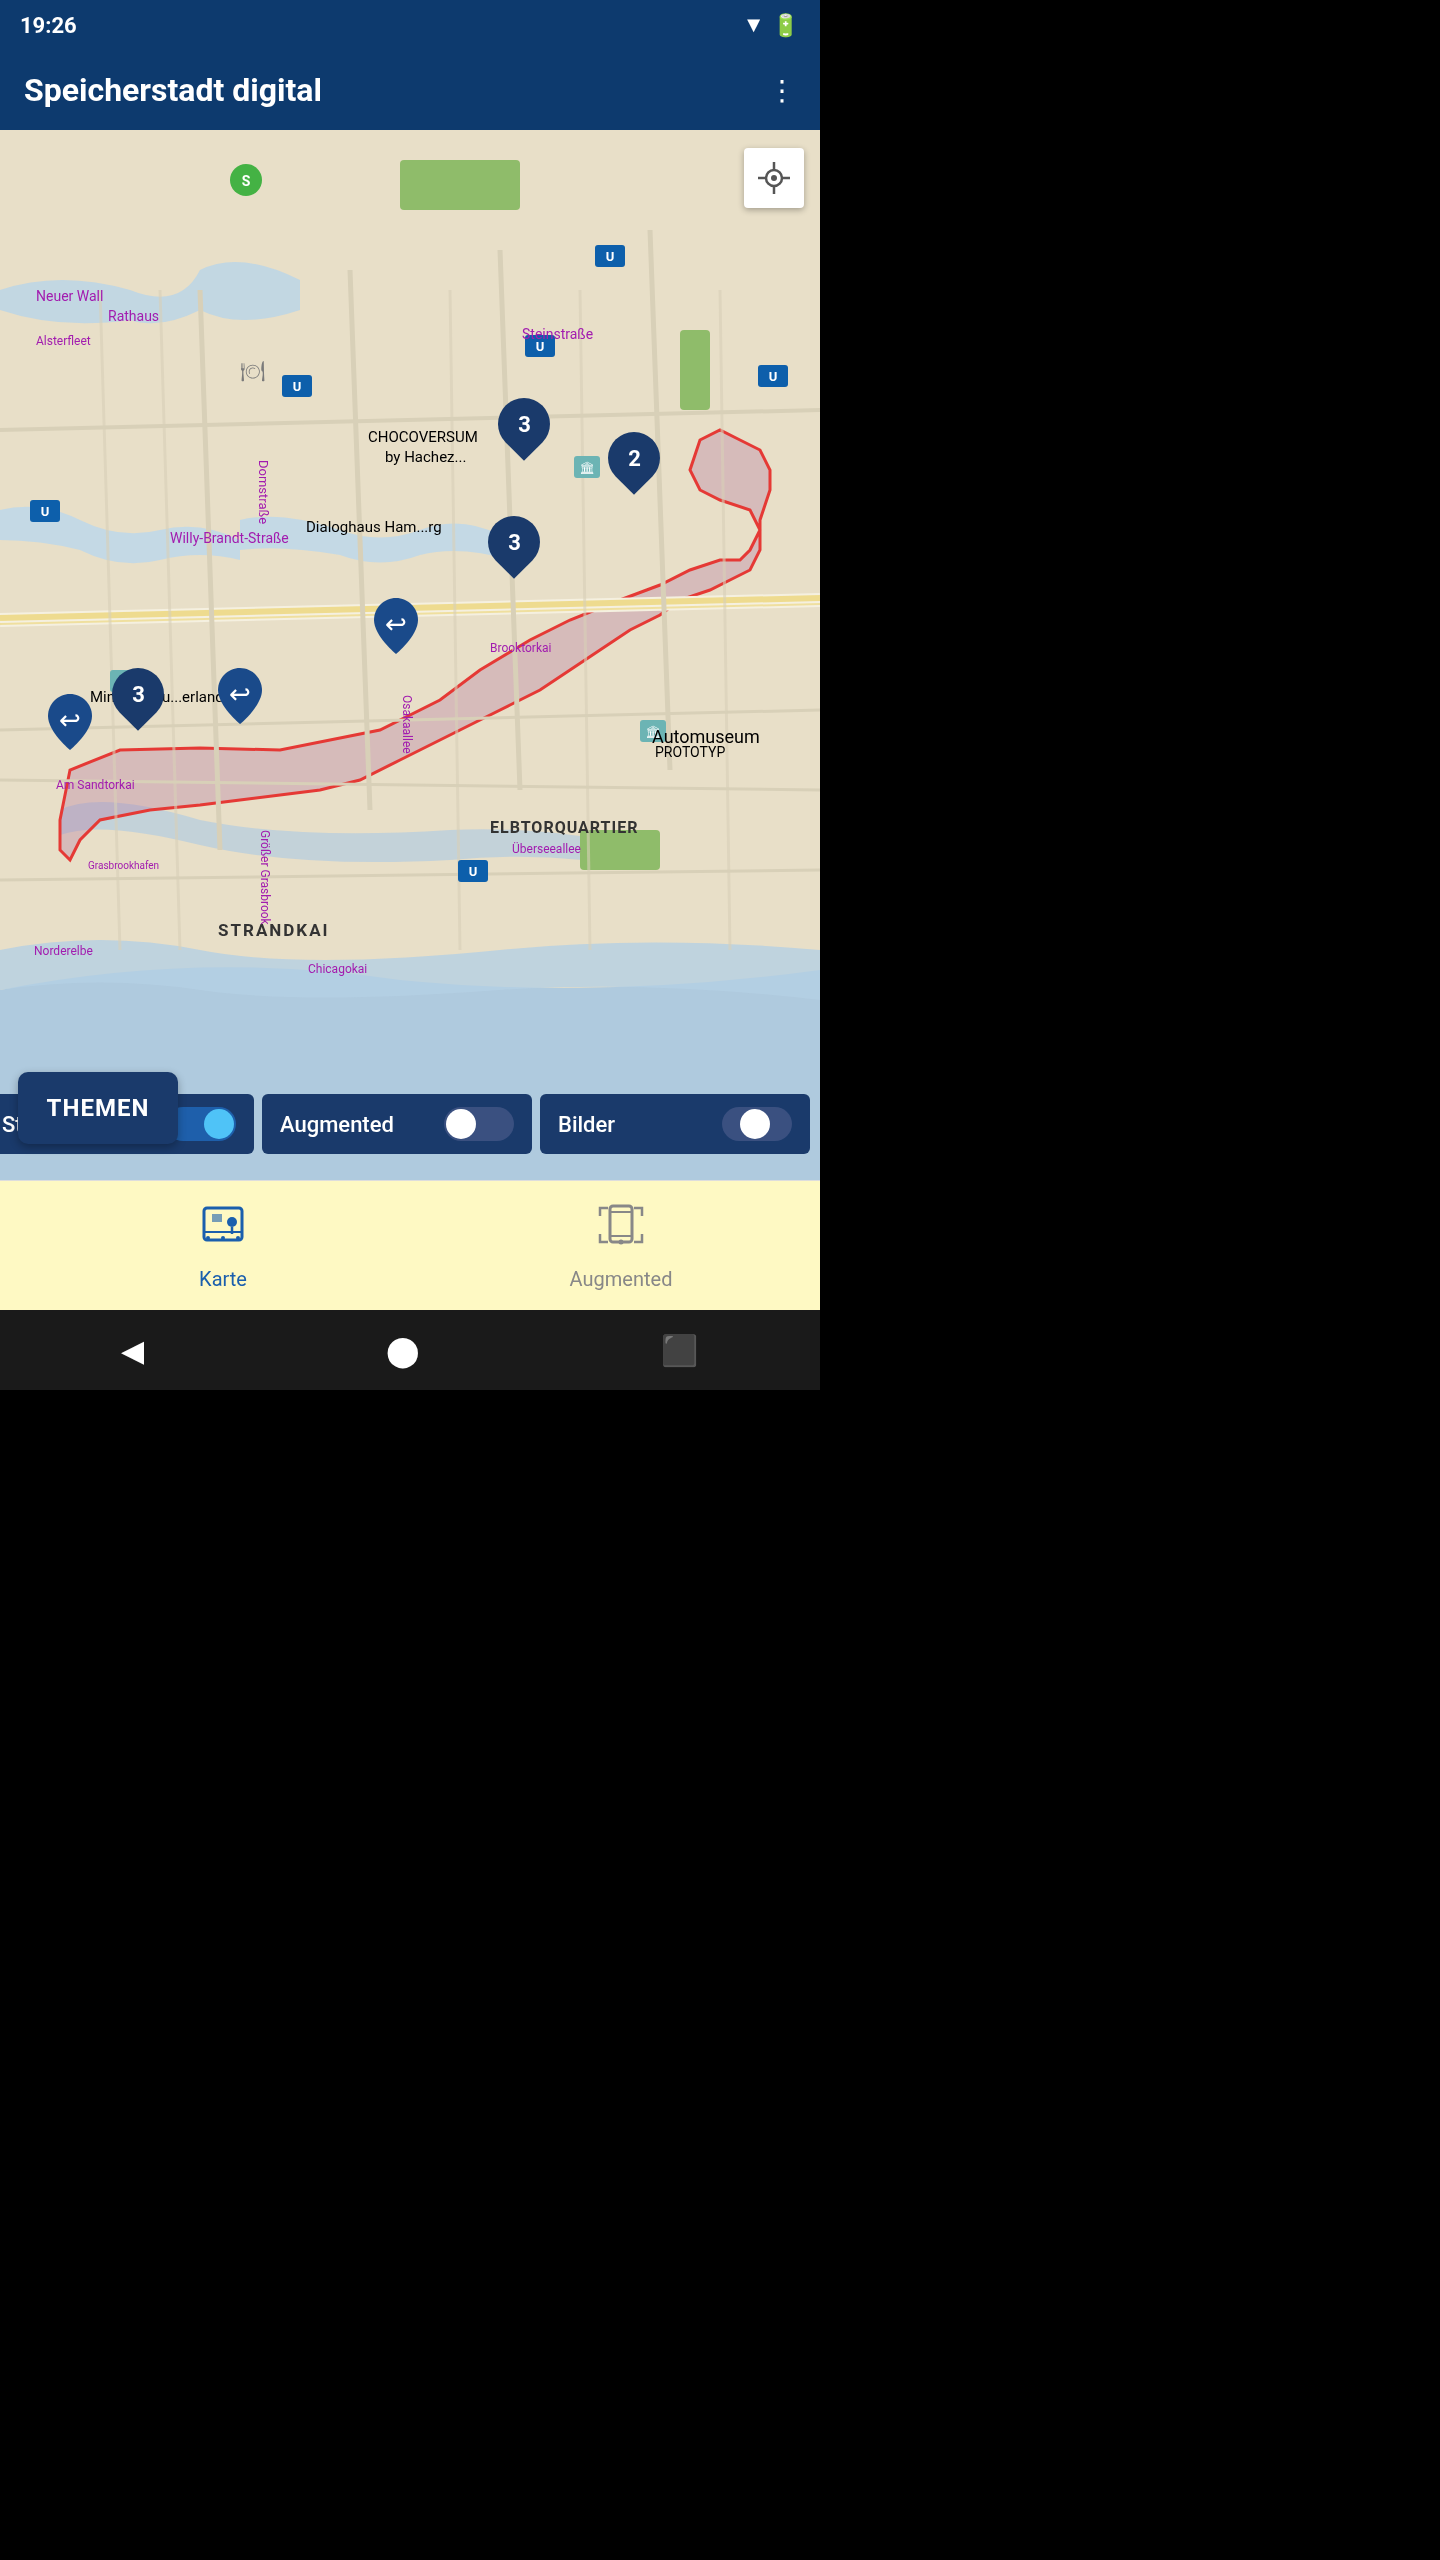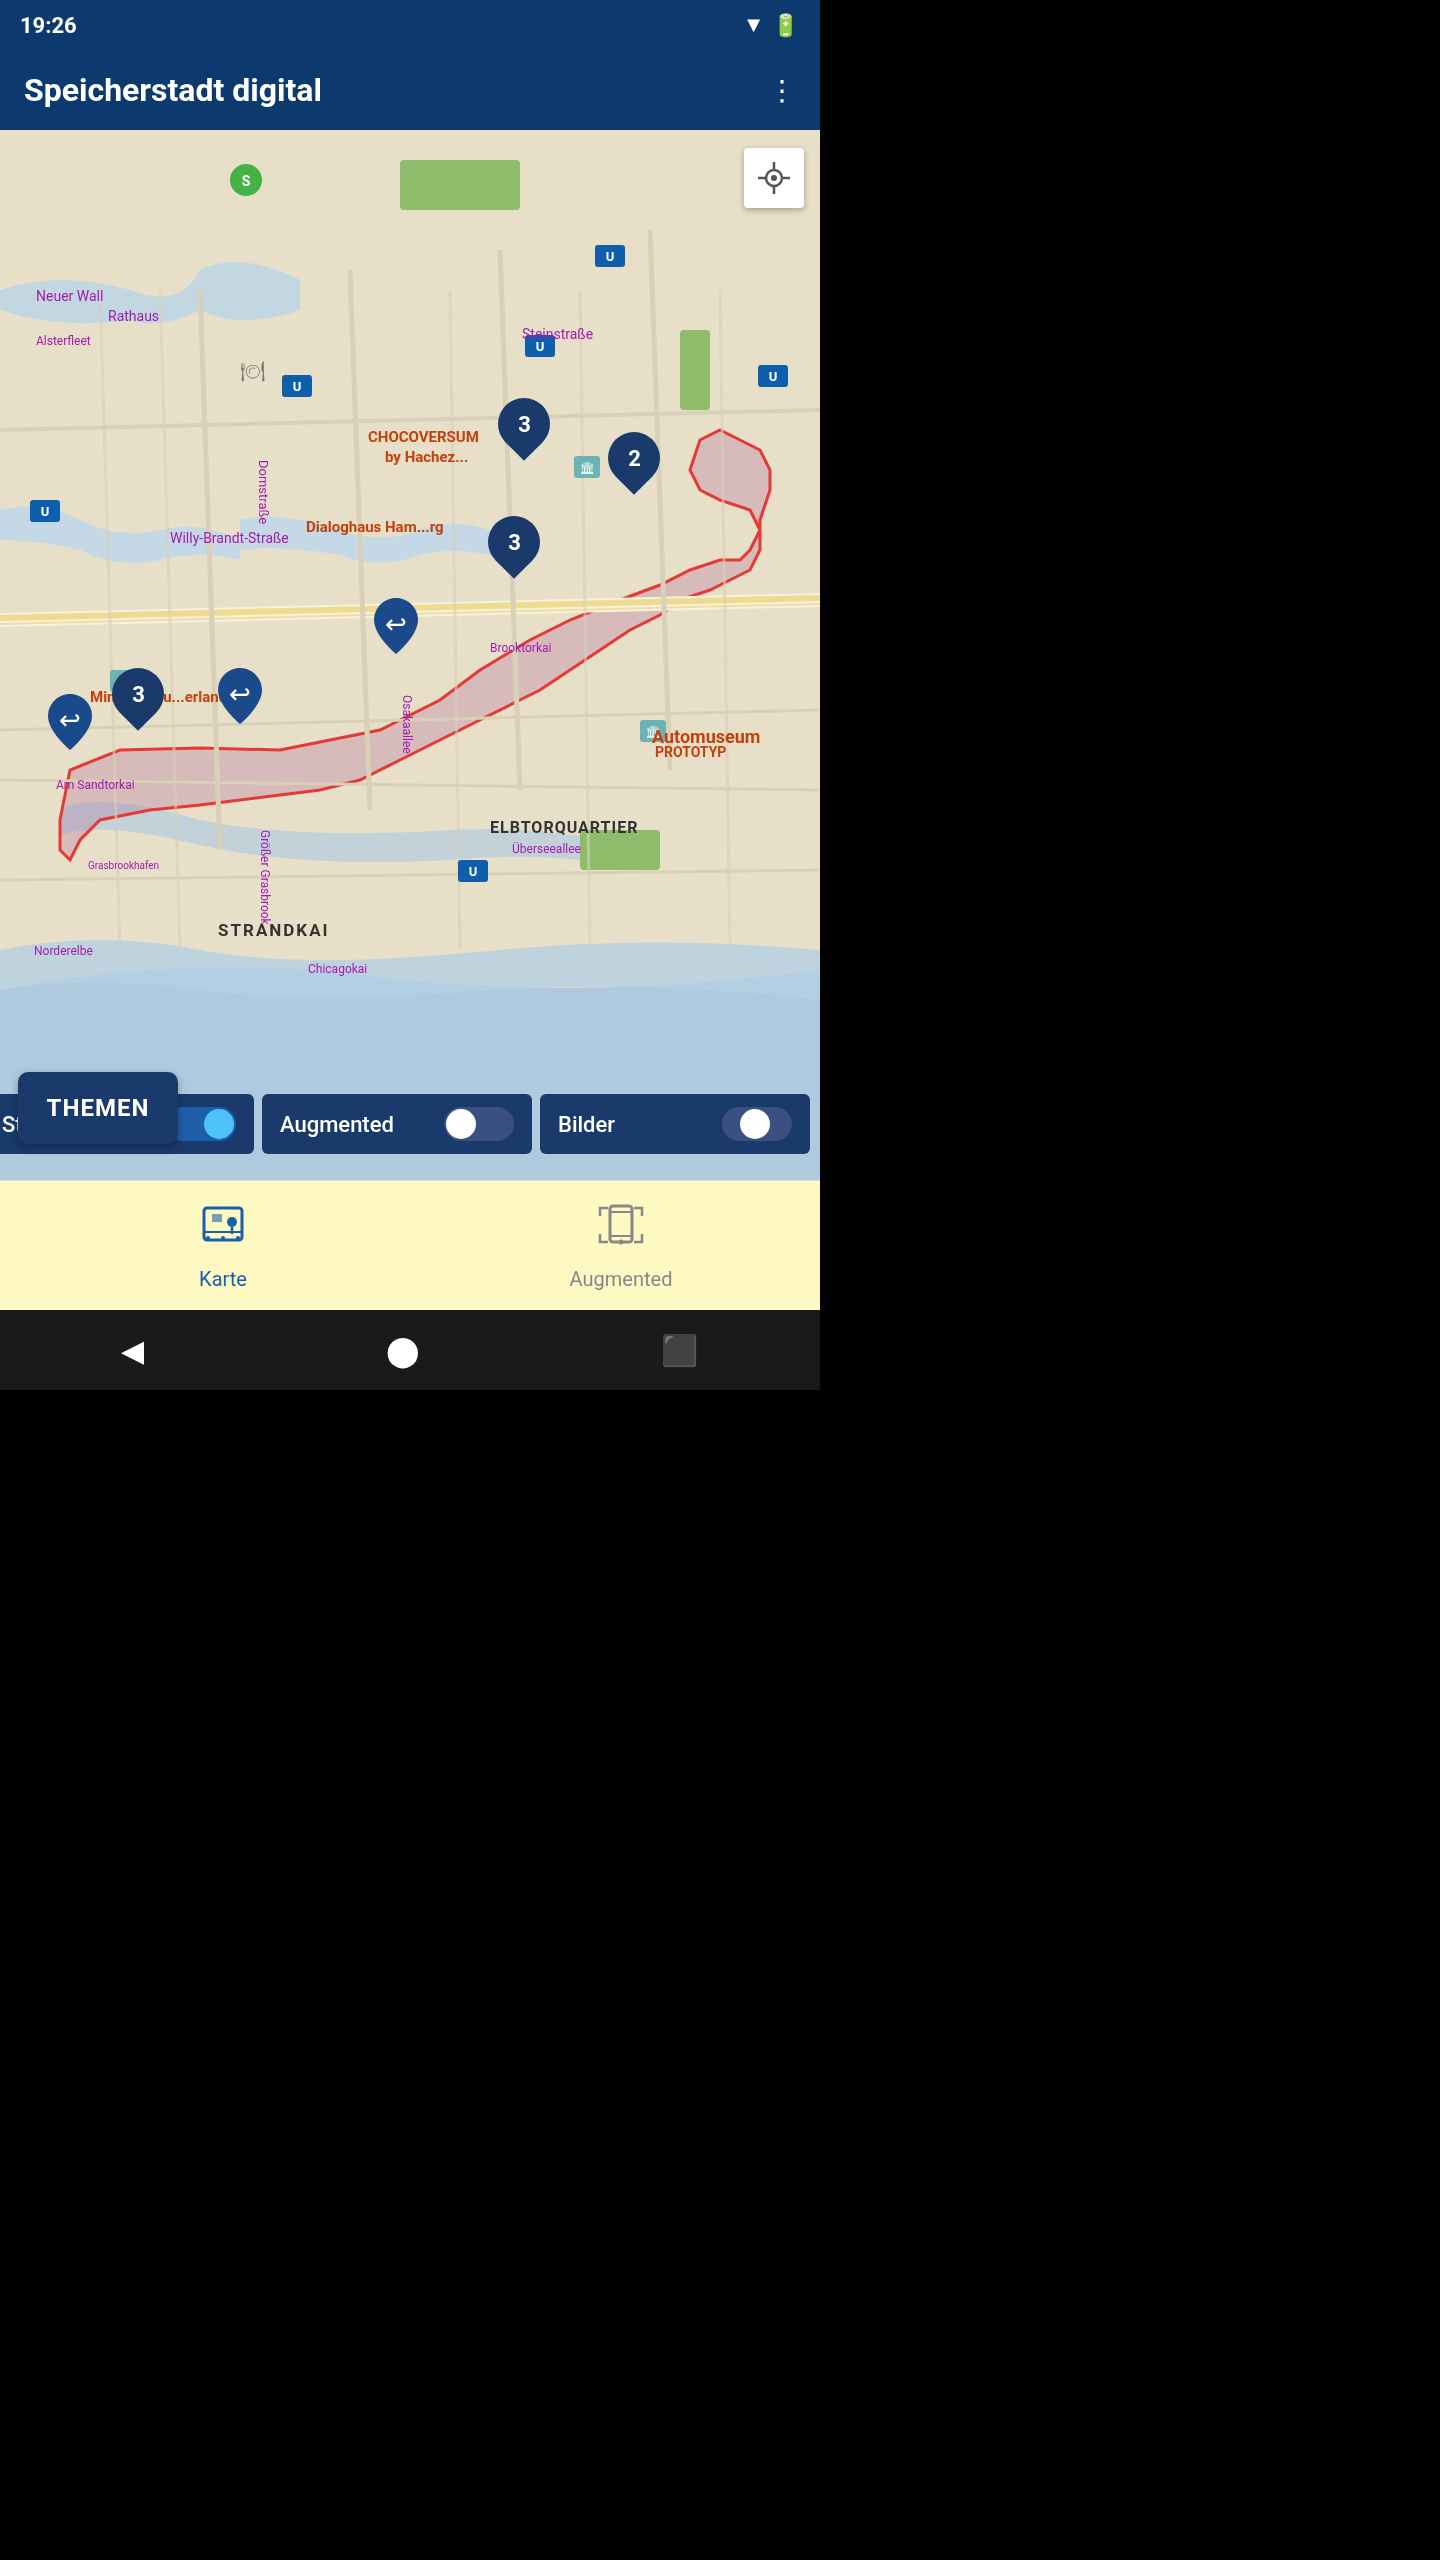--- a/index.html
+++ b/index.html
@@ -235,8 +235,8 @@
       color: #a21caf;
     }
     .map-label-blue {
-      color: #c2410c;
-      font-weight: 700;
+      color: #000000;
+      font-weight: 400;
     }
     .map-label-dark {
       color: #333;

